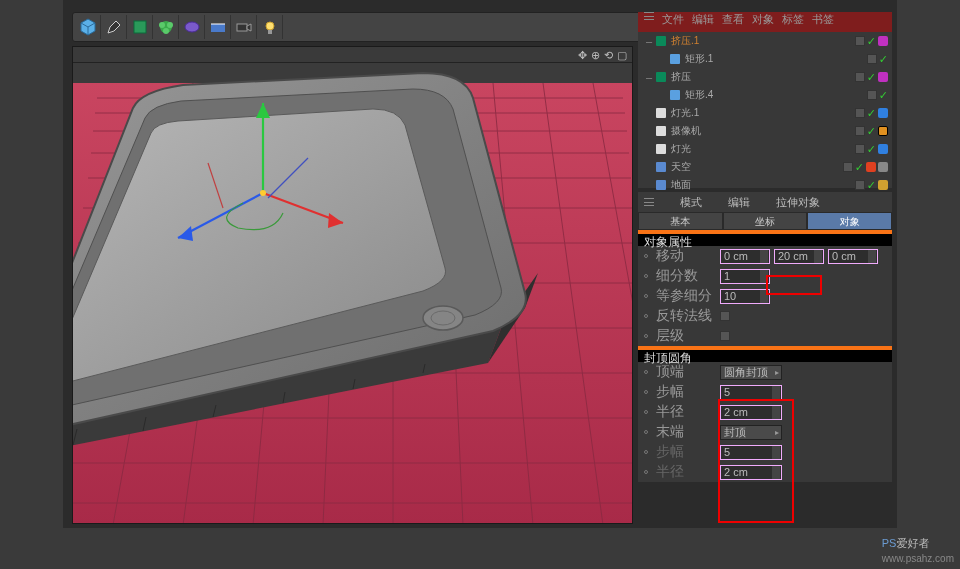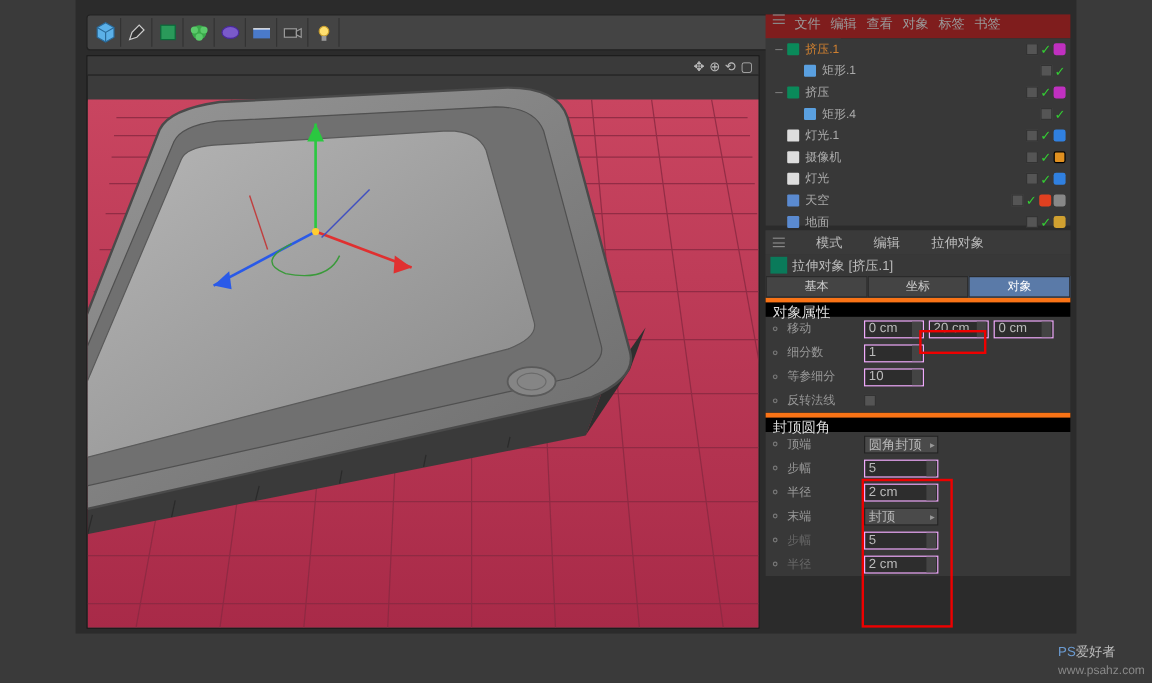--- a/index.html
+++ b/index.html
@@ -335,10 +335,6 @@
       <span>编辑</span>
       <span>拉伸对象</span>
     </div>
-    <div class="attr-title">
-      <span class="ic"></span>
-      <span>拉伸对象 [挤压.1]</span>
-    </div>
     <div class="tabs">
       <div class="tab">基本</div>
       <div class="tab">坐标</div>

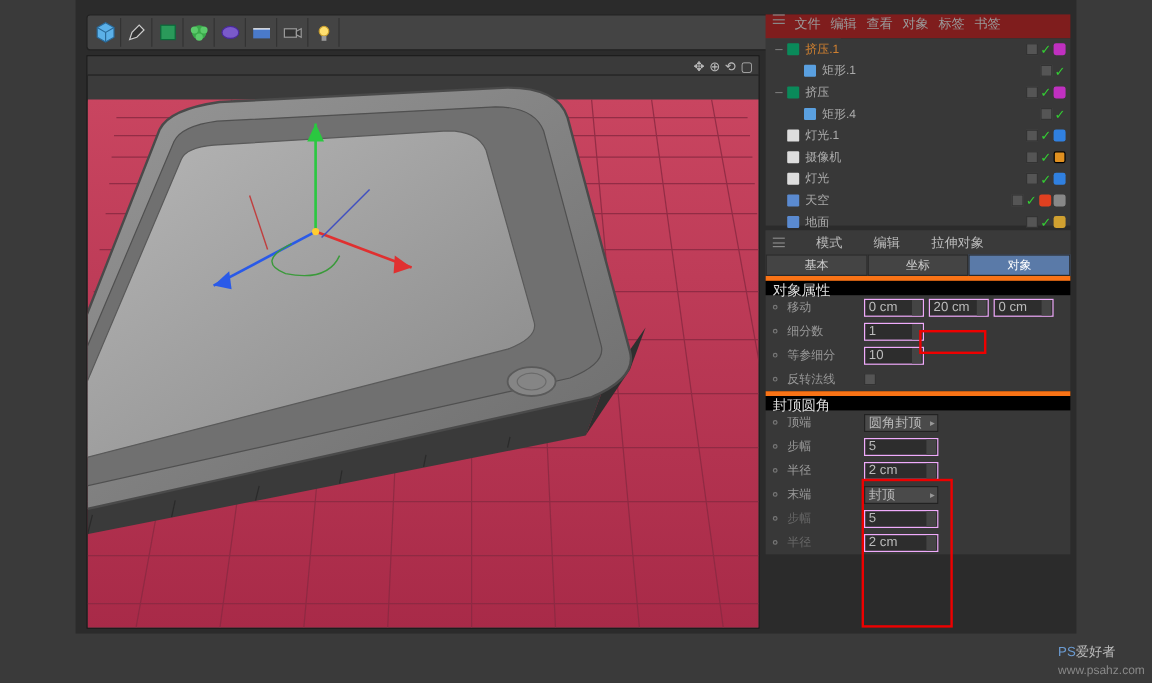--- a/index.html
+++ b/index.html
@@ -35,7 +35,7 @@
 .tab.active{background:#5a7aa8;color:#fff}
 .section-h{background:#000000;height:16px;line-height:16px;padding-left:6px;font-size:12px;color:#ddd;border-top:4px solid #f97316}
 .prop-row{display:flex;align-items:center;height:20px;padding-left:6px;gap:4px}
-.prop-label{width:60px;font-size:10px;color:#999}
+.prop-label{width:60px;font-size:14px;color:#999}
 .prop-label.dis{color:#666}
 .num-field{width:50px;height:15px;background:#2d2d2d;border:1px solid #f0abfc;display:flex;align-items:center;padding:0 3px;font-size:10px;color:#ccc;position:relative}
 .num-field .spin{position:absolute;right:1px;width:8px;height:13px;background:#444}

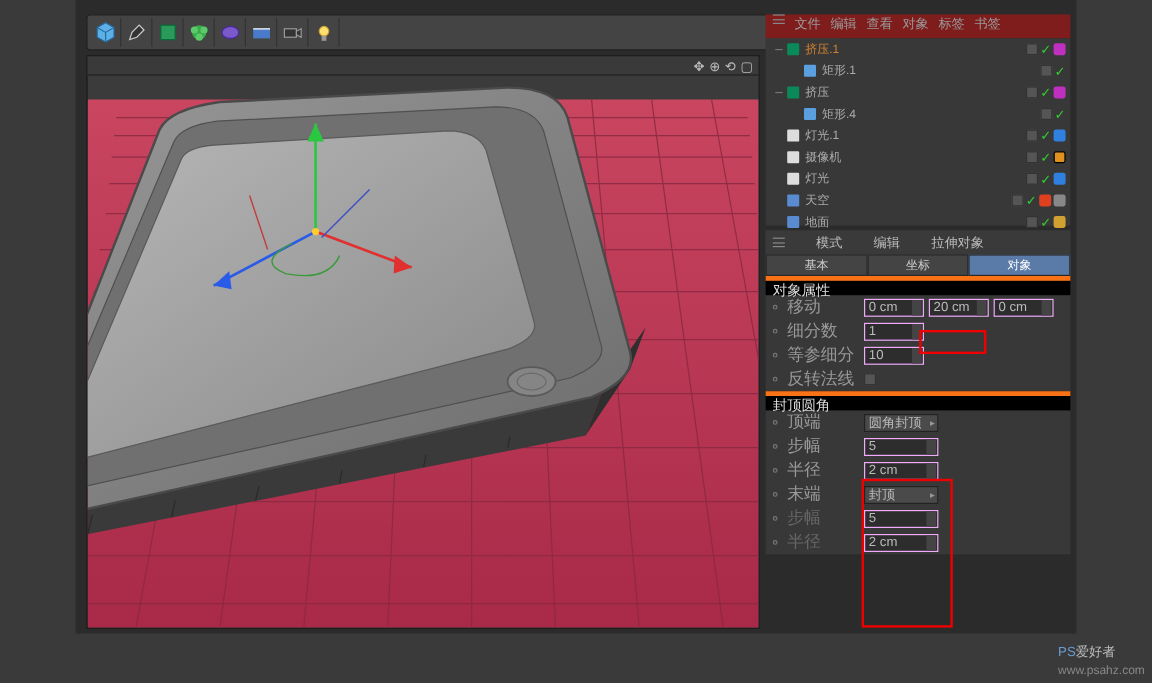--- a/index.html
+++ b/index.html
@@ -378,6 +378,11 @@
       <span class="prop-label">反转法线</span>
       <div class="chk"></div>
     </div>
+    <div class="prop-row">
+      <span class="circ"></span>
+      <span class="prop-label">层级</span>
+      <div class="chk"></div>
+    </div>
 
     <div class="section-h">封顶圆角</div>
     <div class="prop-row">

